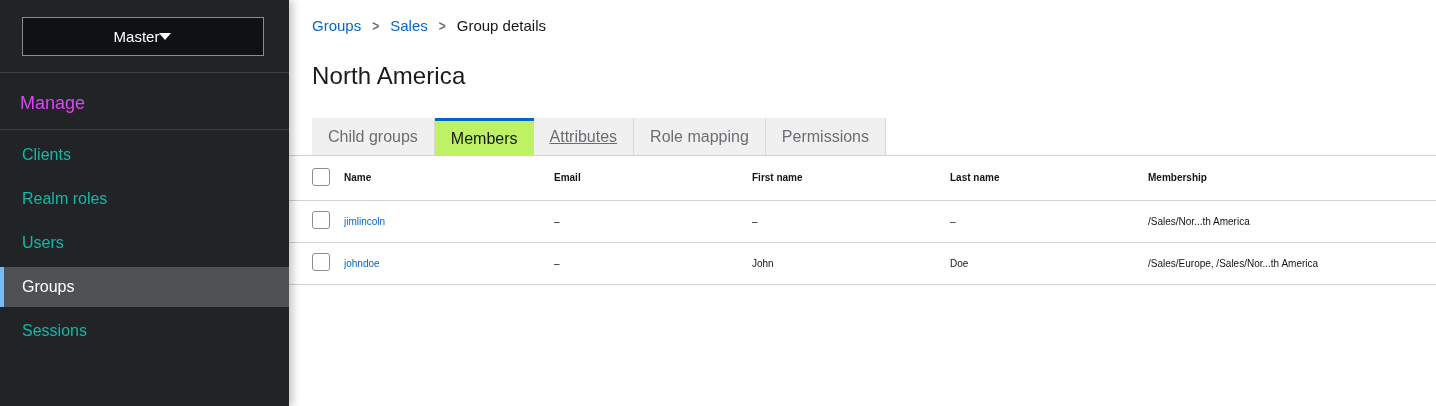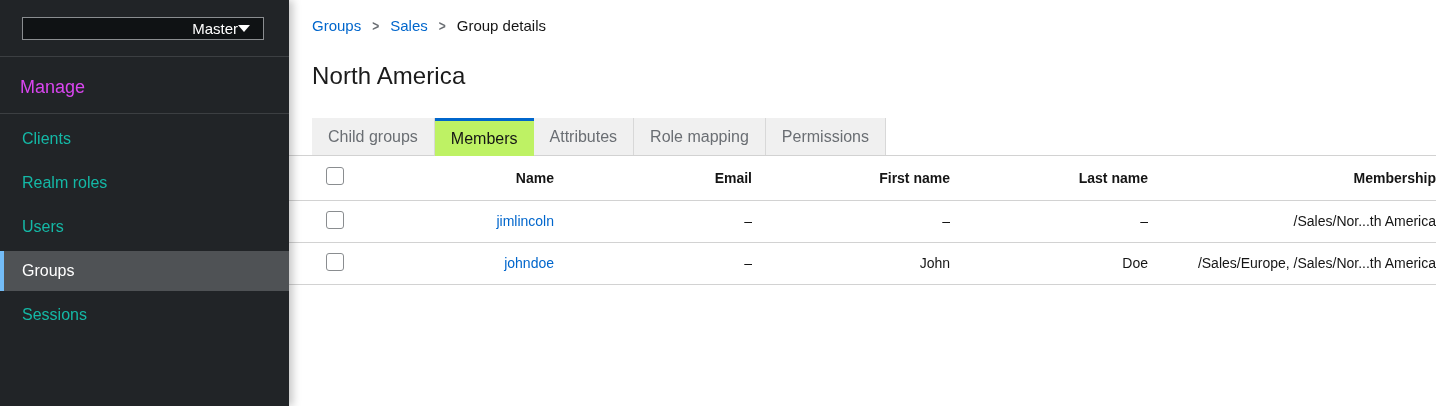--- a/index.html
+++ b/index.html
@@ -23,10 +23,10 @@
   }
   .realm-selector {
     margin:17px 25px 0 22px;
-    height:23px;
+    height:39px;
     border:1px solid #8a8d90;
     background:#0f1214;
-    display:flex; align-items:center; justify-content:flex-end;
+    display:flex; align-items:center; justify-content:center;
     padding:0 13px 0 12px;
     font-size:15px;
     cursor:pointer;

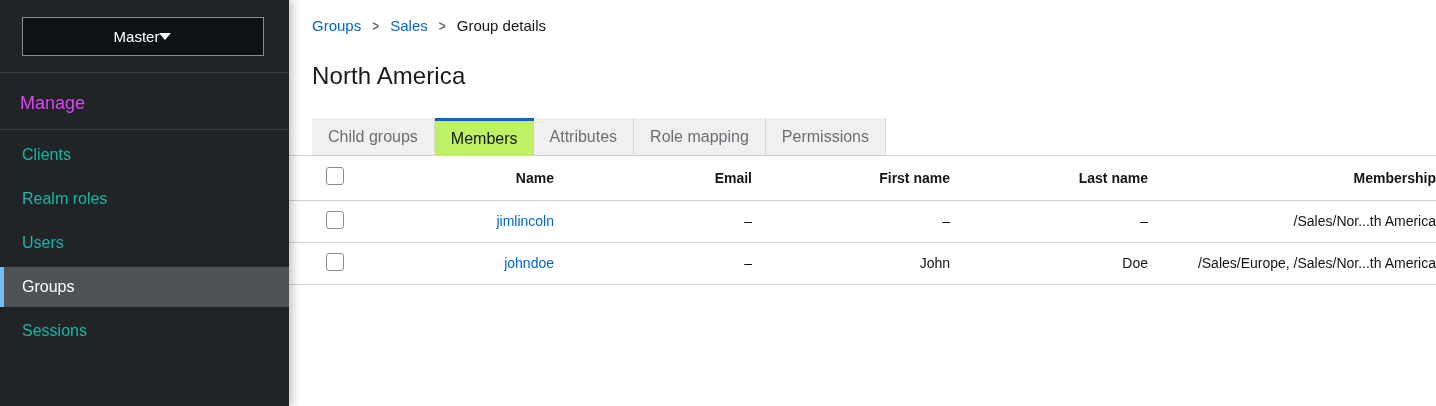--- a/index.html
+++ b/index.html
@@ -96,7 +96,7 @@
     height:38px;
     margin-bottom:-1px;
   }
-  .tab.active + .tab { border-left:none; }
+  .tab.active + .tab { border-left:none;text-decoration:underline; }
 
   
   .toolbar {

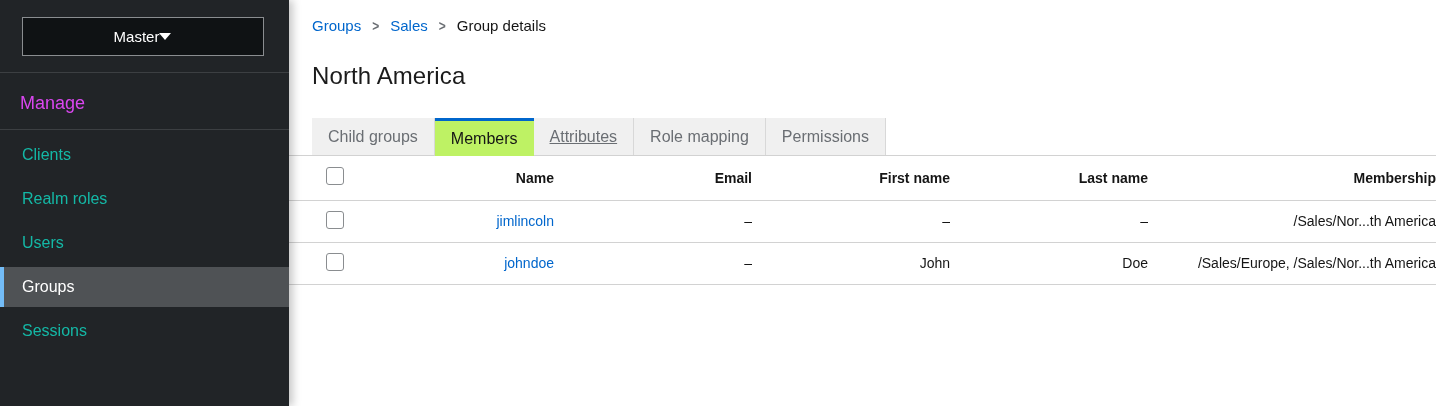--- a/index.html
+++ b/index.html
@@ -126,10 +126,10 @@
   
   table.members { width:100%; border-collapse:collapse; table-layout:fixed; }
   .members th, .members td {
-    text-align:right; vertical-align:middle;
+    text-align:left; vertical-align:middle;
     padding:0;
     border-bottom:1px solid #d2d2d2;
-    font-size:14px;
+    font-size:10px;
     white-space:nowrap; overflow:hidden;
   }
   .members th { height:44px; font-weight:bold; color:#151515; }

